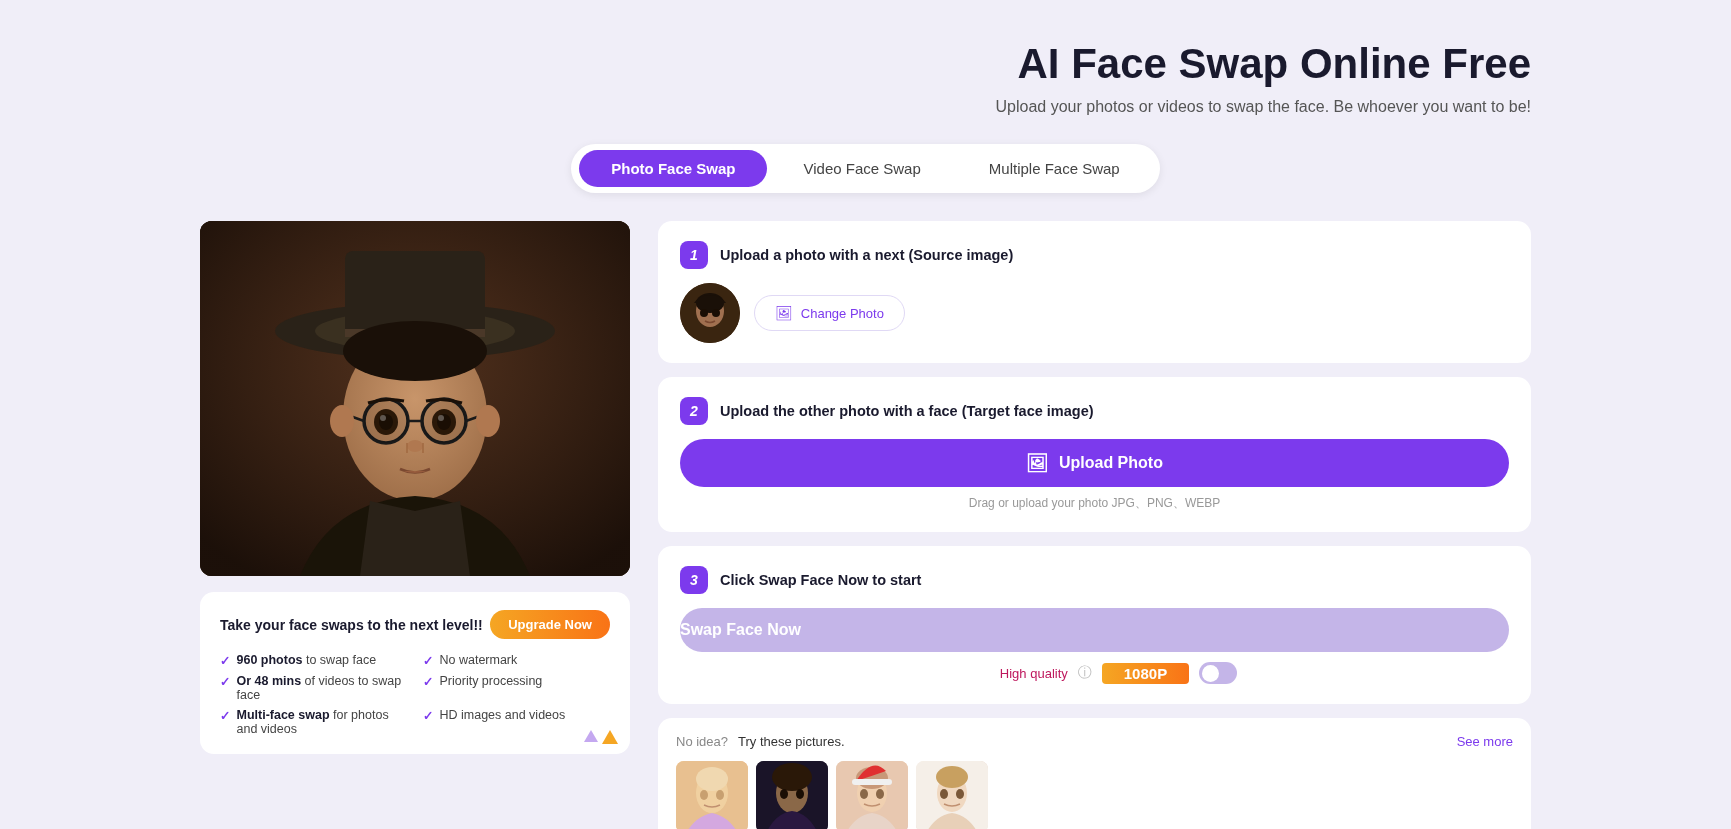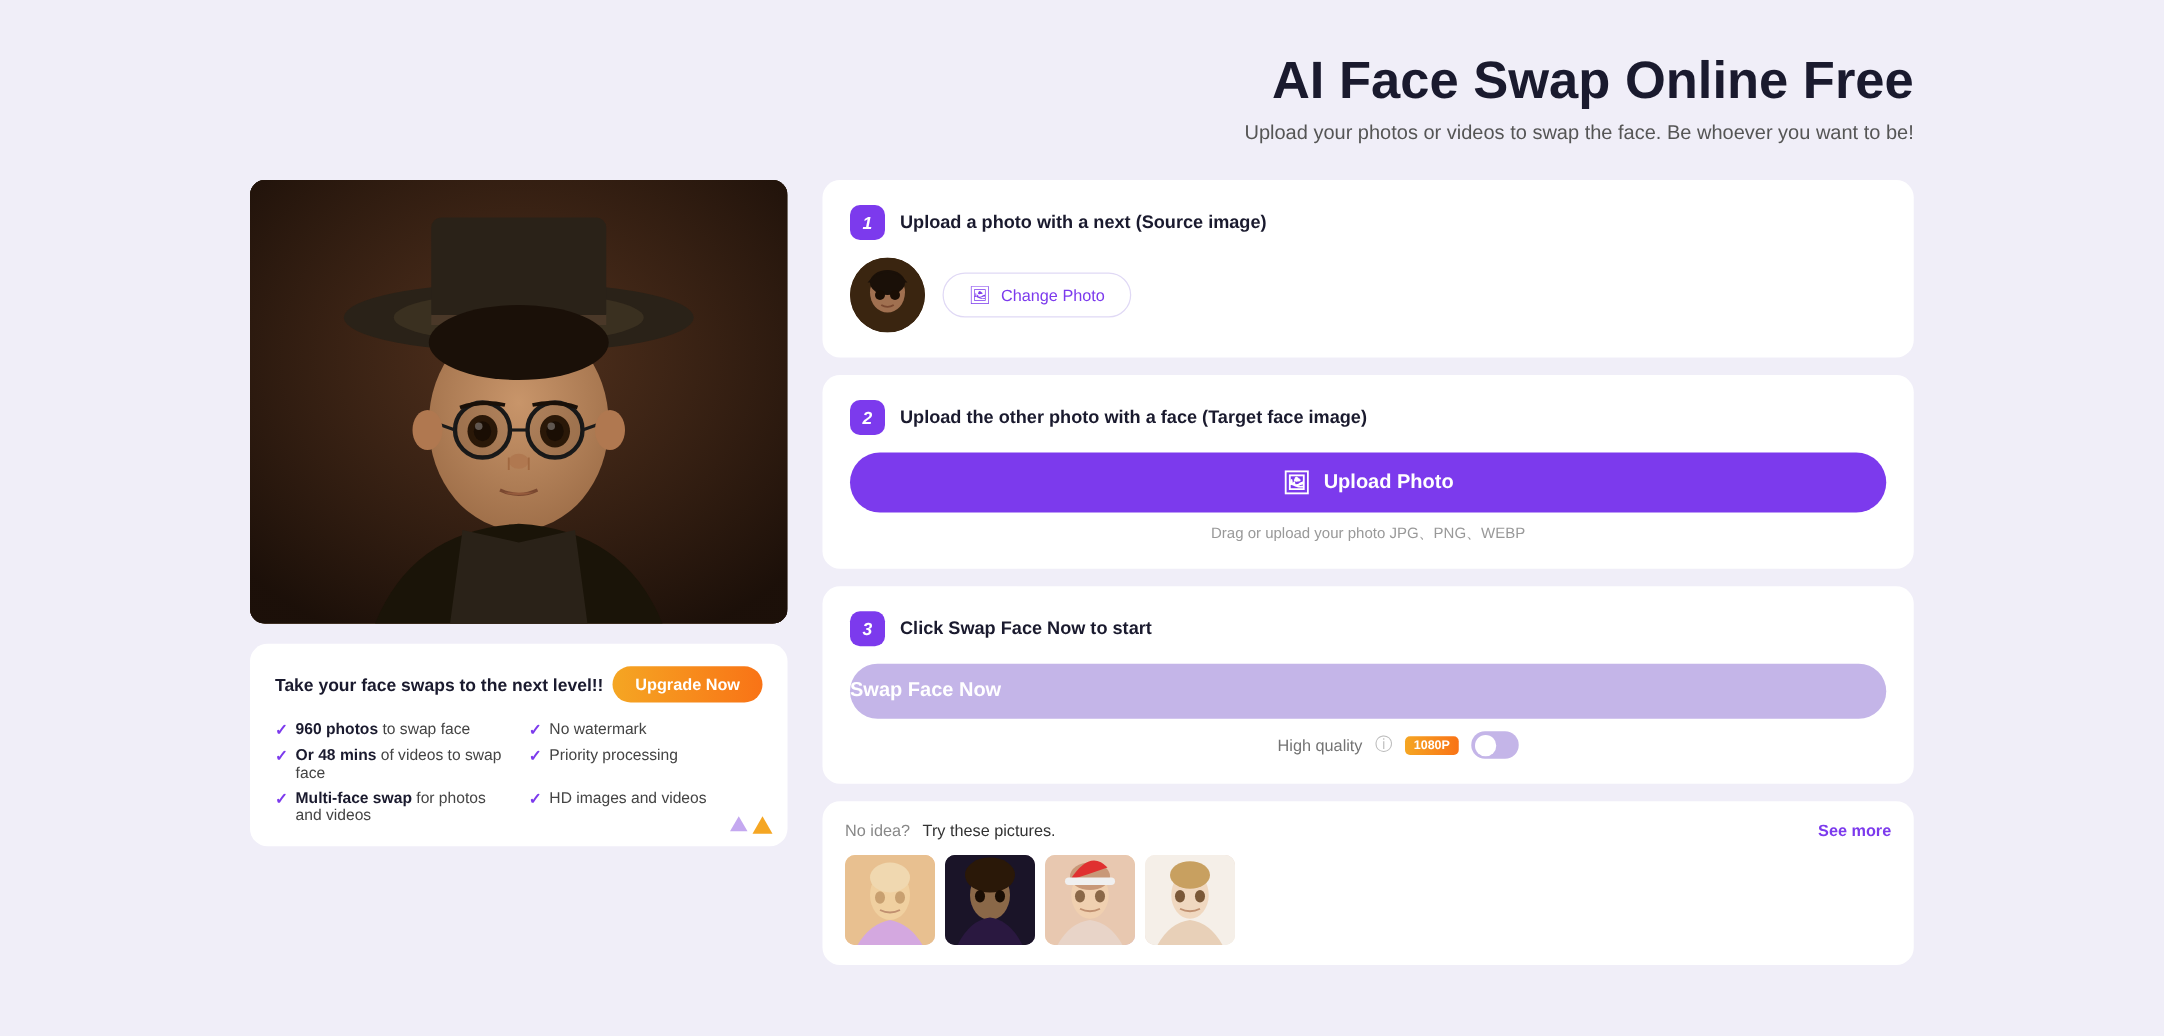--- a/index.html
+++ b/index.html
@@ -371,6 +371,13 @@
     <p>Upload your photos or videos to swap the face. Be whoever you want to be!</p>
   </div>
 
+  <div class="tabs-bar">
+    <div class="tabs-container">
+      <button class="tab-item active">Photo Face Swap</button>
+      <button class="tab-item">Video Face Swap</button>
+      <button class="tab-item">Multiple Face Swap</button>
+    </div>
+  </div>
 
   <div class="main-content">
 

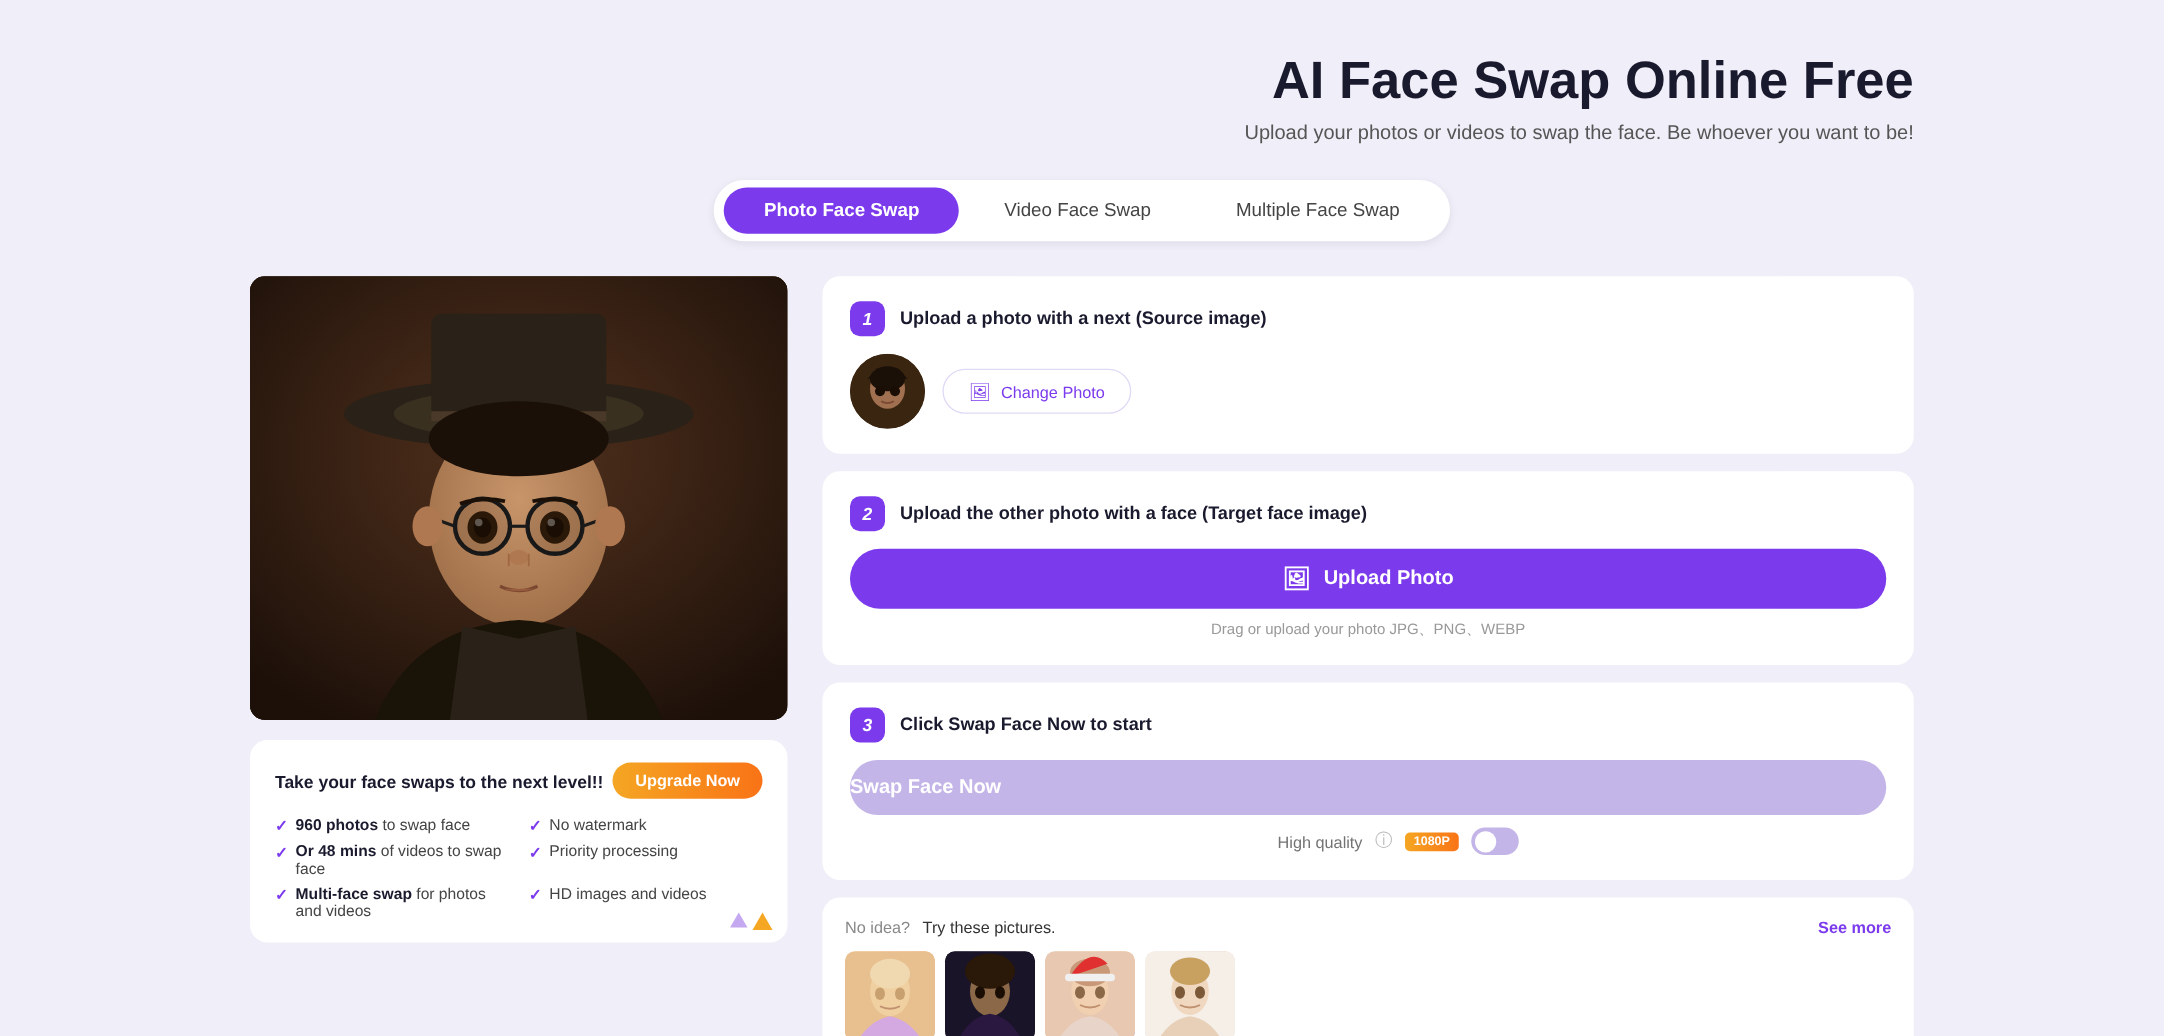--- a/index.html
+++ b/index.html
@@ -257,7 +257,7 @@
     }
     .quality-label {
       font-size: 13px;
-      color: #737373;
+      color: #be185d;
       padding-left: 48px;
     }
     .quality-badge {

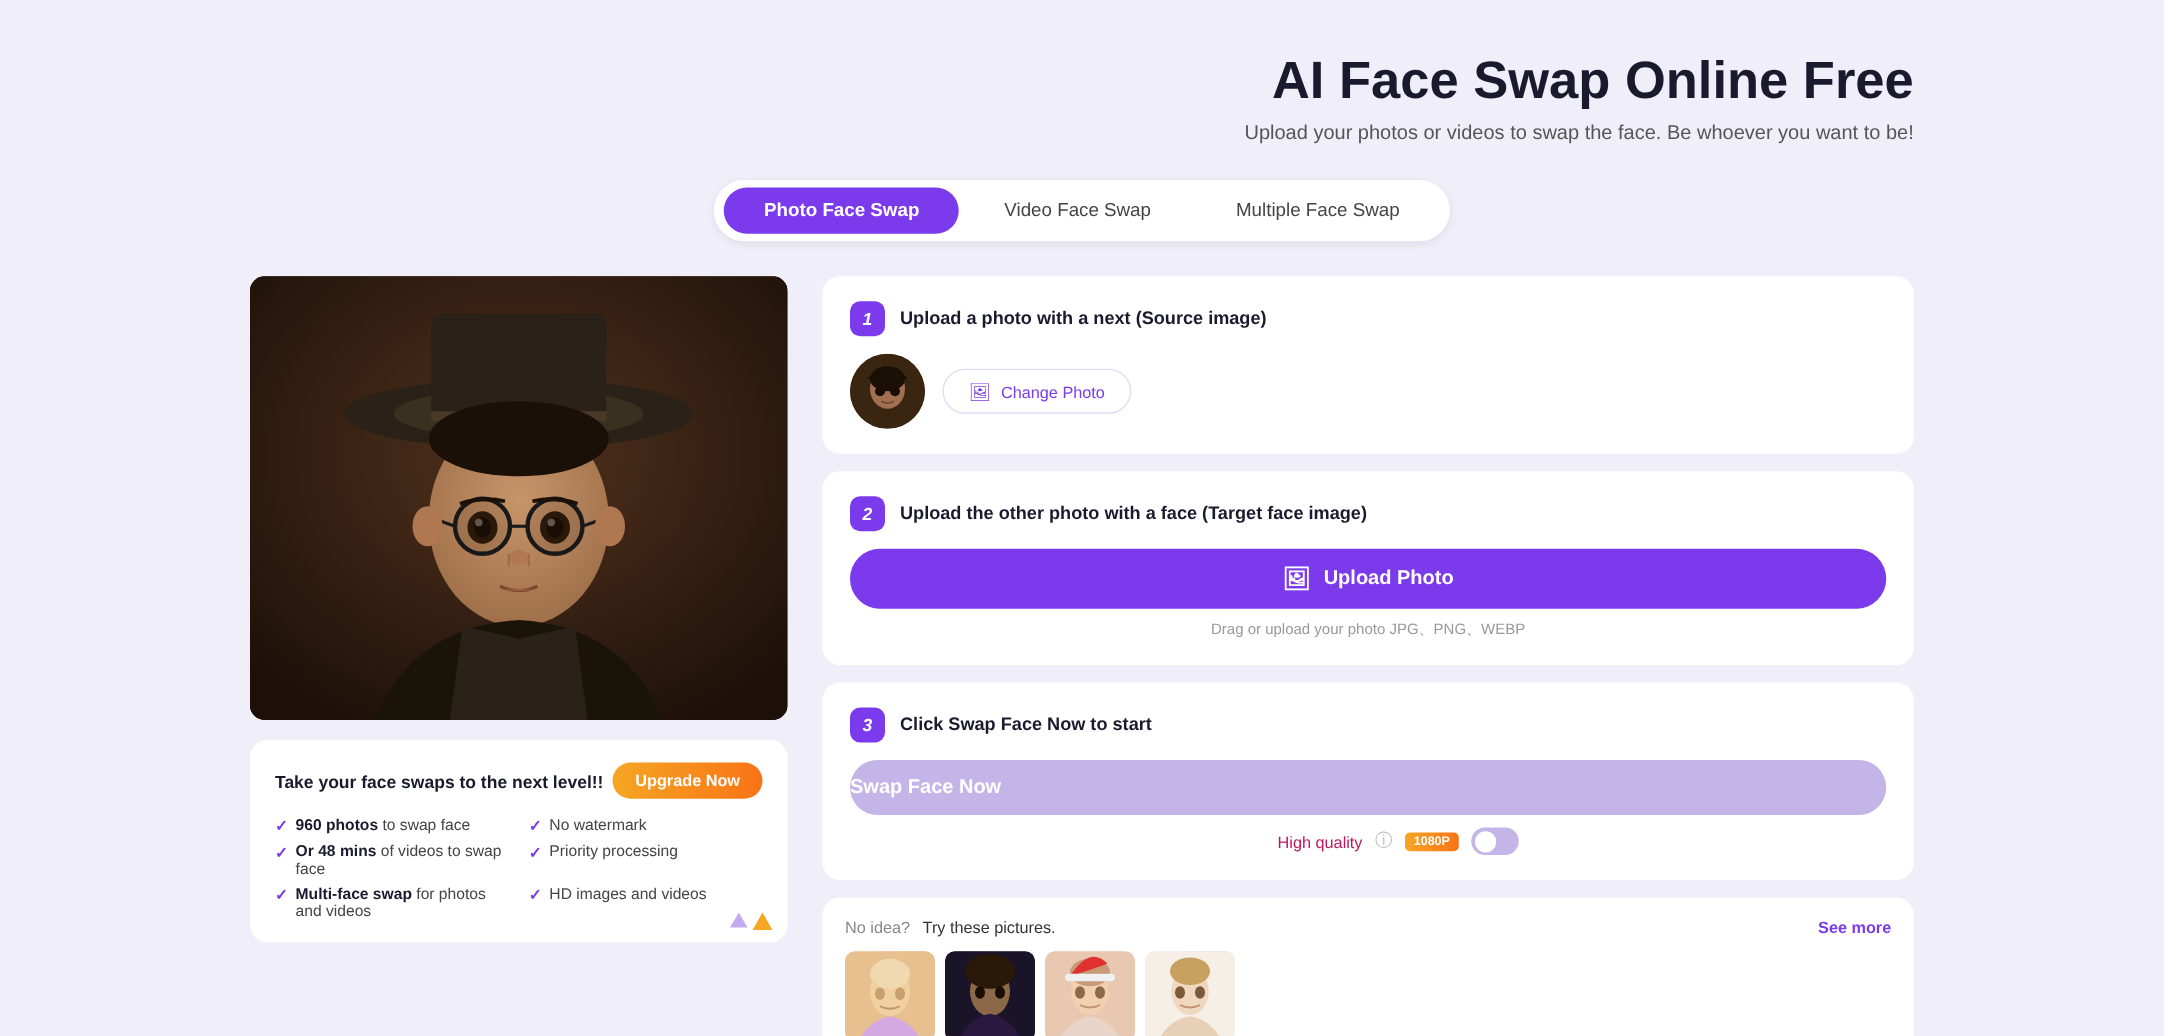--- a/index.html
+++ b/index.html
@@ -263,9 +263,9 @@
     .quality-badge {
       background: linear-gradient(90deg, #f5a623, #f97316);
       color: #fff;
-      font-size: 10px;
+      font-size: 15px;
       font-weight: 700;
-      padding: 2px 7px;
+      padding: 2px 22px;
       border-radius: 4px;
     }
     .info-icon {

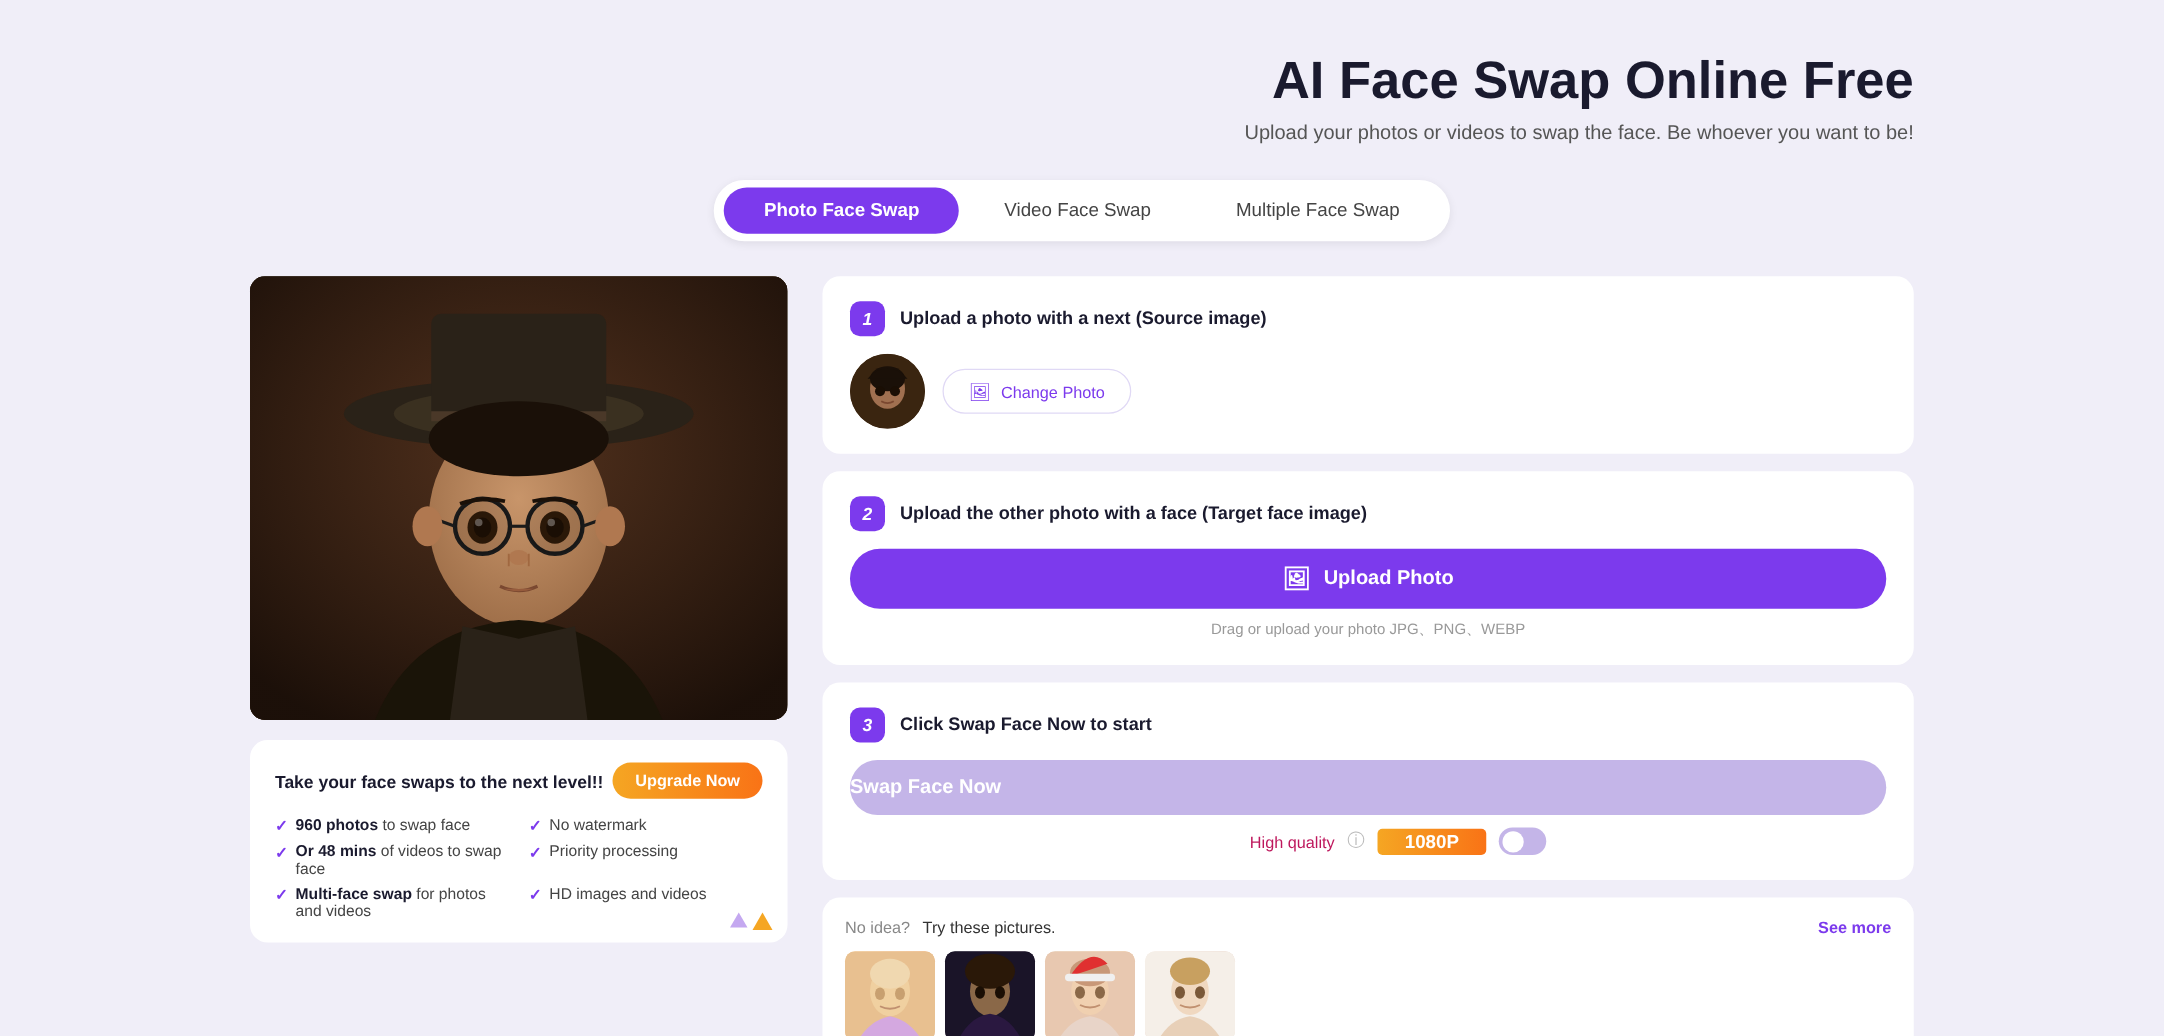--- a/index.html
+++ b/index.html
@@ -323,7 +323,6 @@
       color: #7c3aed;
       cursor: pointer;
       text-decoration: none;
-      font-weight: bold;
     }
     .suggestion-thumbs {
       display: flex;

